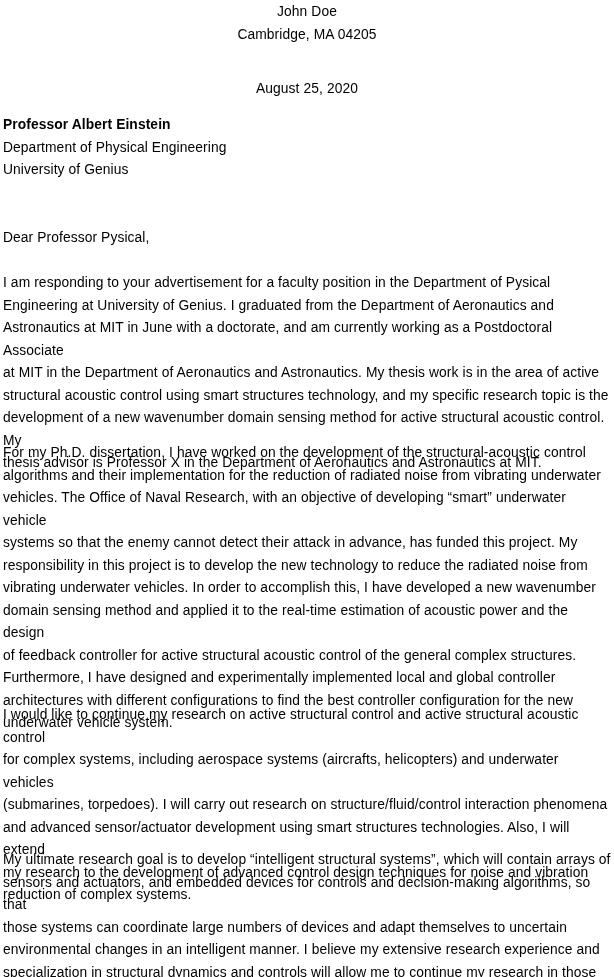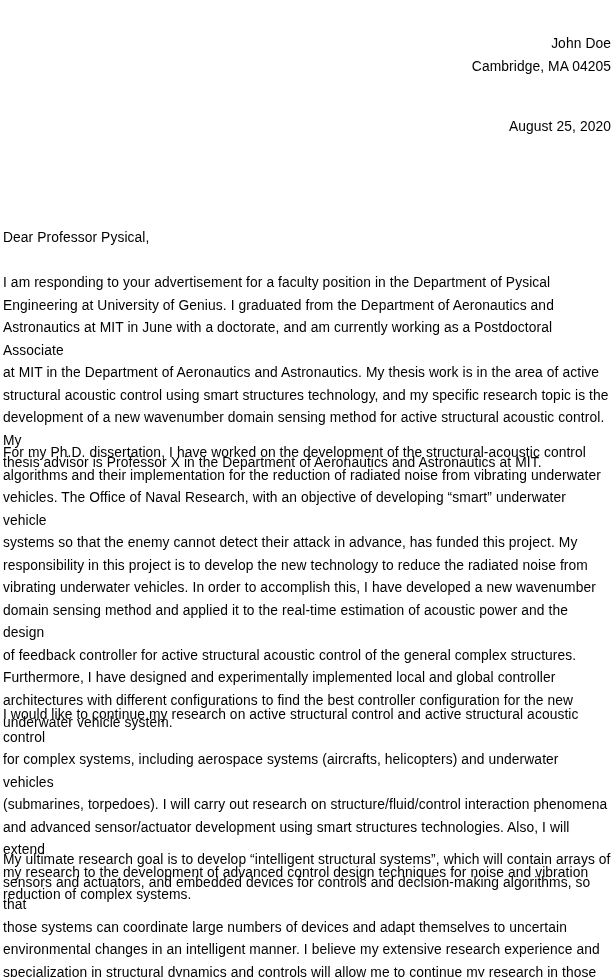--- a/index.html
+++ b/index.html
@@ -26,8 +26,7 @@
     color: #000000;
   }
   .right {
-    text-align: right;
-    margin-top: 32px;
+    text-align: center;
   }
   .para {
     white-space: pre-line;

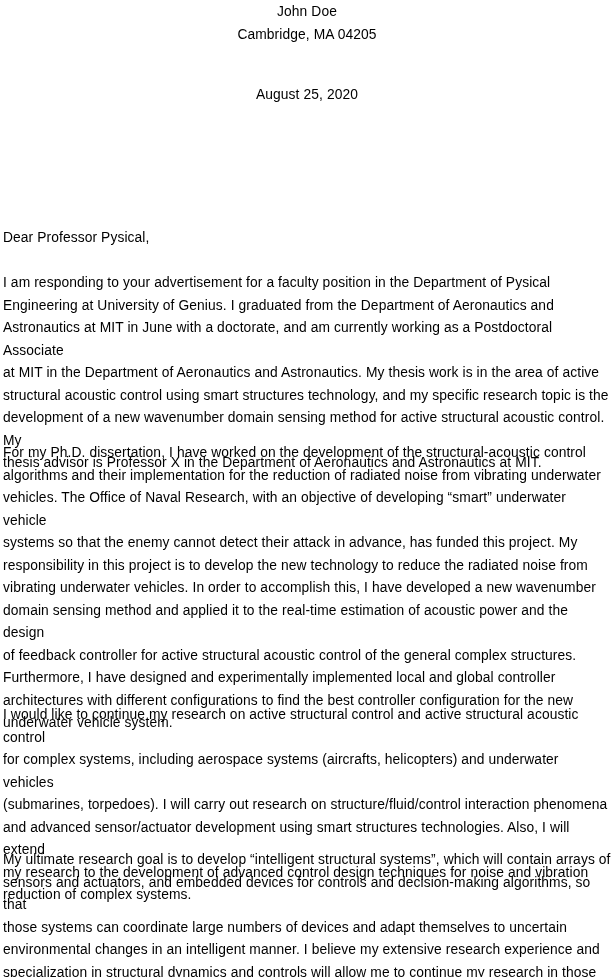--- a/index.html
+++ b/index.html
@@ -45,7 +45,7 @@
     <div>Cambridge, MA 04205</div>
   </div>
 
-  <div class="block right" style="top:84px">August 25, 2020</div>
+  <div class="block right" style="top:78px">August 25, 2020</div>
 
 
   <div class="block" style="top:227px">Dear Professor Pysical,</div>

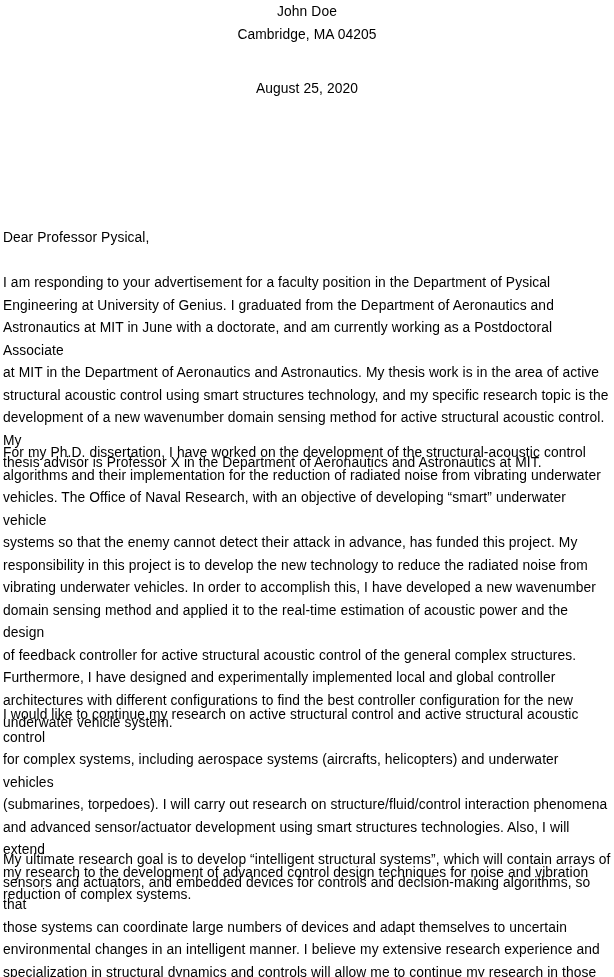--- a/index.html
+++ b/index.html
@@ -47,6 +47,11 @@
 
   <div class="block right" style="top:78px">August 25, 2020</div>
 
+  <div class="block" style="top:114px">
+    <div class="bold">Professor Albert Einstein</div>
+    <div>Department of Physical Engineering</div>
+    <div>University of Genius</div>
+  </div>
 
   <div class="block" style="top:227px">Dear Professor Pysical,</div>
 

